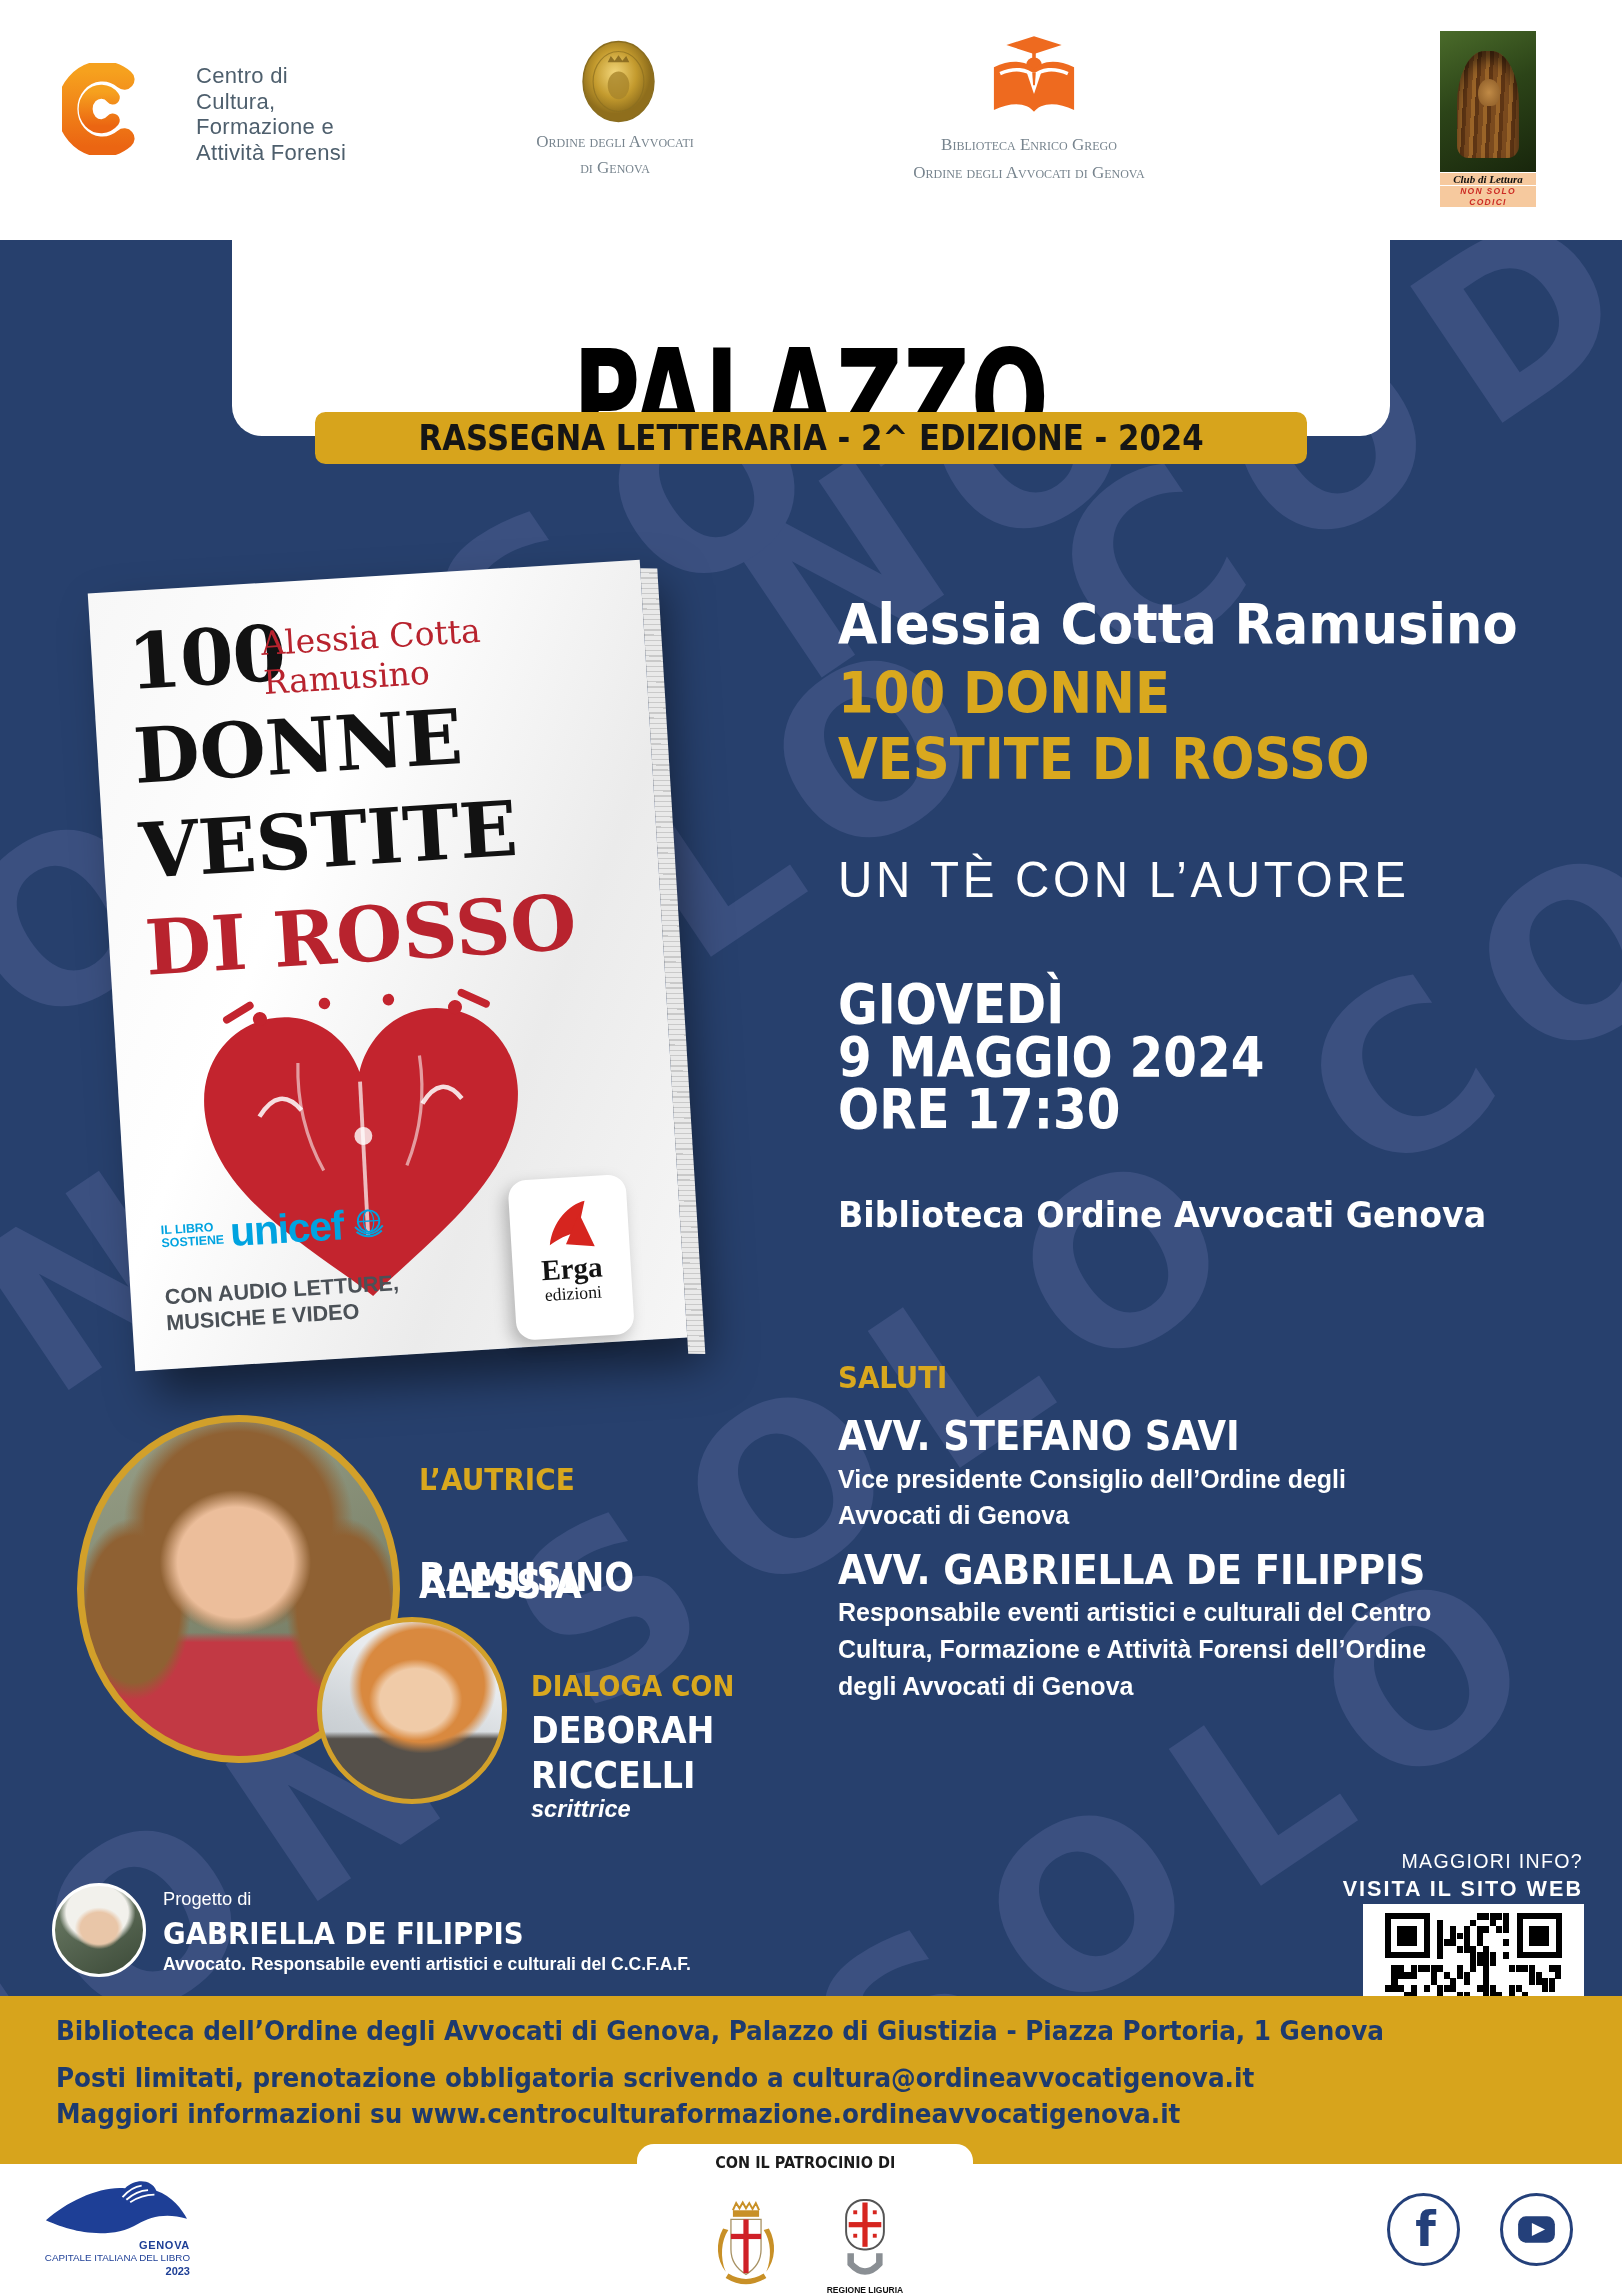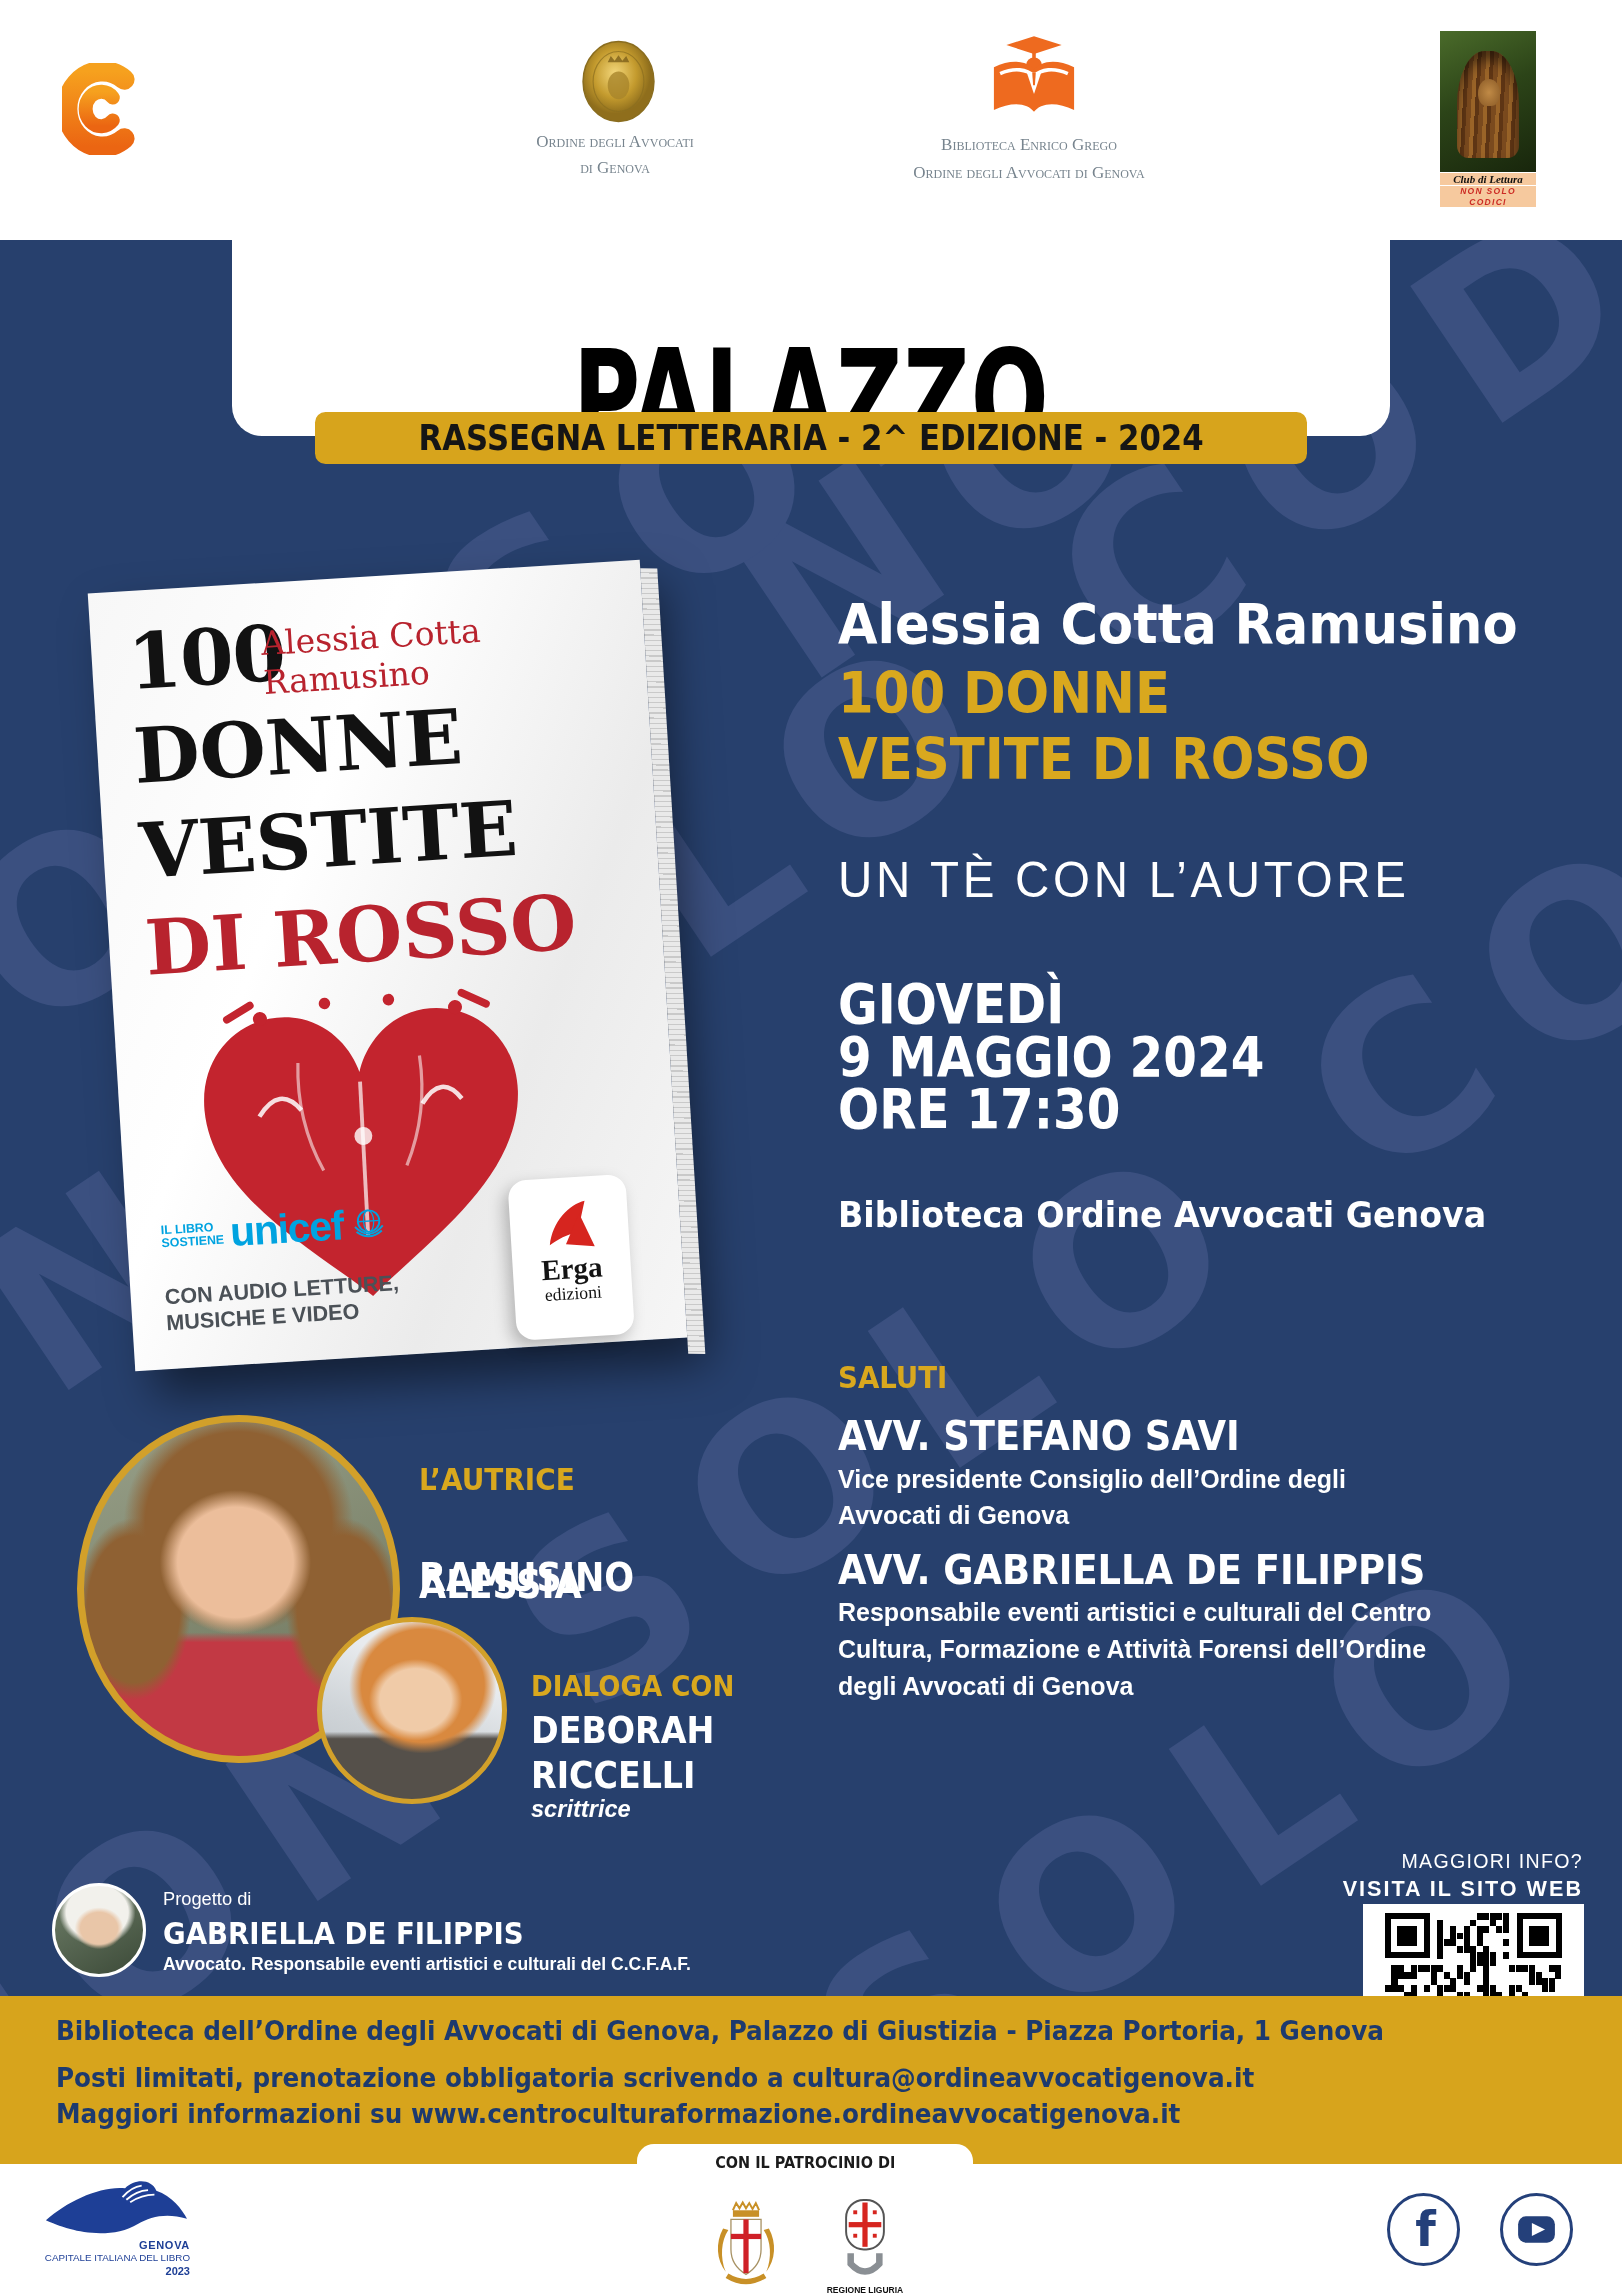--- a/index.html
+++ b/index.html
@@ -109,6 +109,12 @@
       <path d="M62,42 A19,21 0 1 0 62,70" fill="none" stroke="url(#og)" stroke-width="17" stroke-linecap="round"></path>
     </svg>
   </span>
+  <div class="abs hdr-ccfaf-text">
+    <div>Centro di</div>
+    <div>Cultura,</div>
+    <div>Formazione e</div>
+    <div>Attività Forensi</div>
+  </div>
 
   <span class="abs" style="left:580px;top:39px;width:77px;height:85px;">
     <svg width="77" height="85" viewBox="0 0 100 110">

